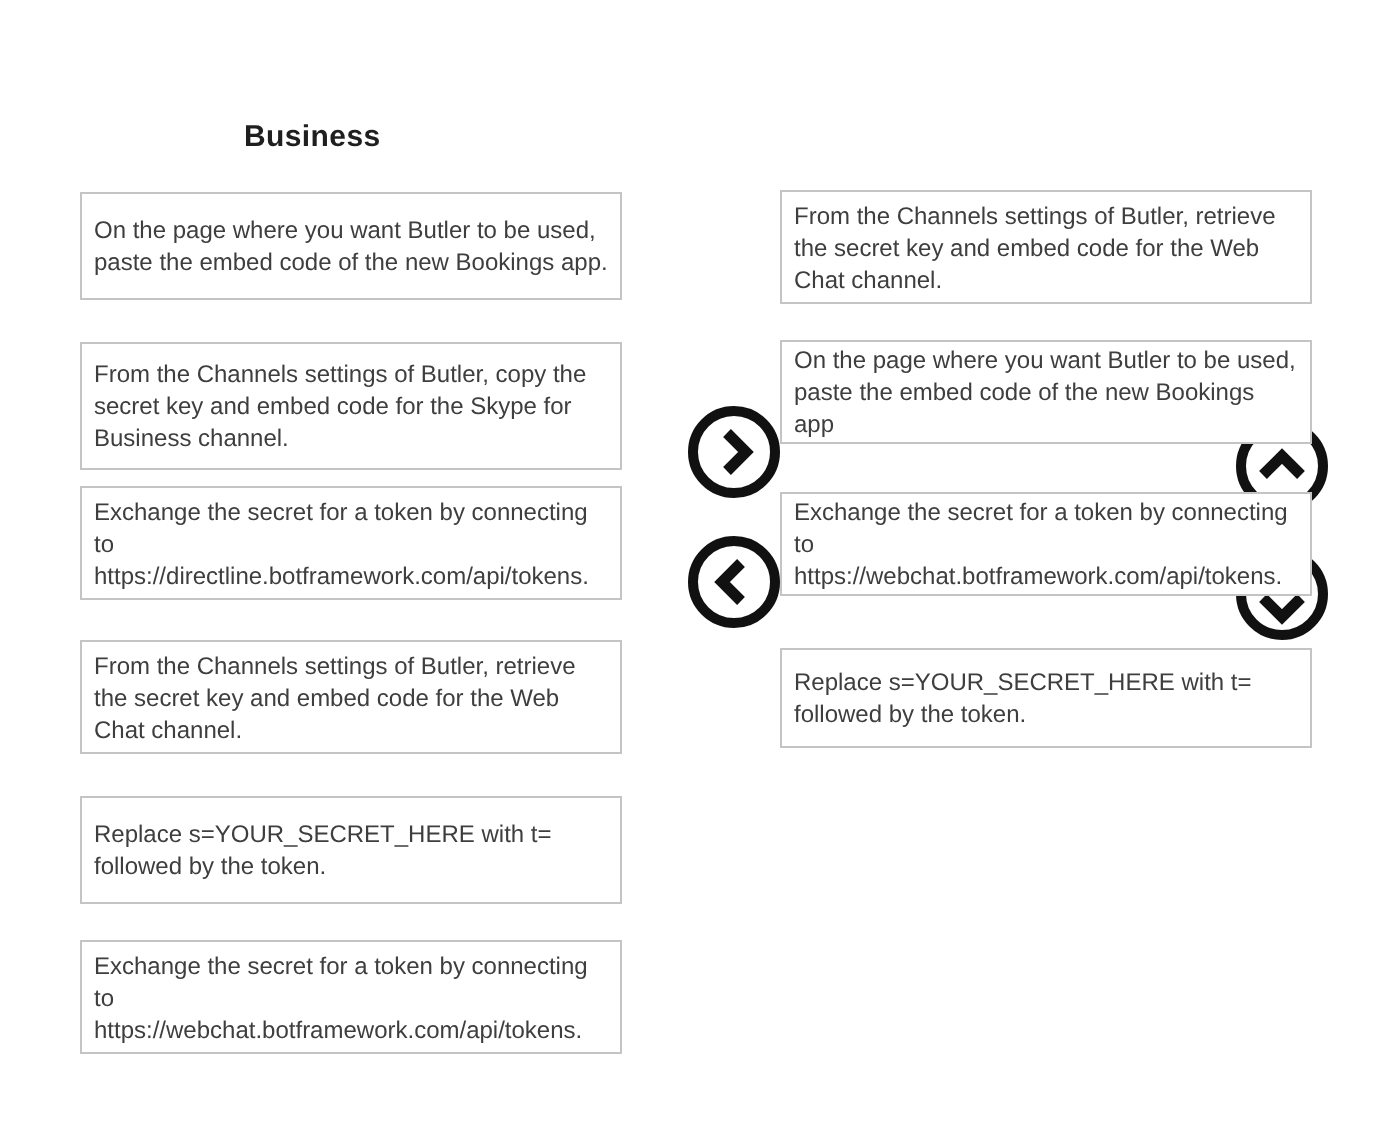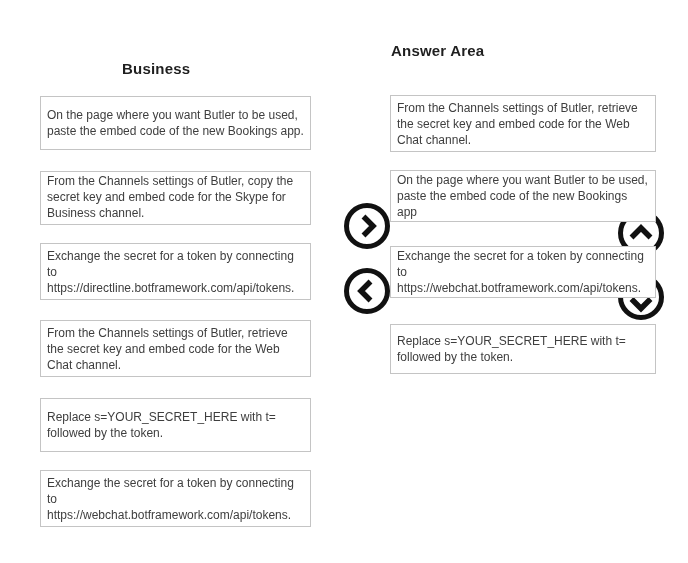--- a/index.html
+++ b/index.html
@@ -53,7 +53,6 @@
     <span>Exchange the secret for a token by connecting to https://webchat.botframework.com/api/tokens.</span>
   </div>
 
-  <div class="col-title" style="left:391px; top:42px;">Answer Area</div>
 
   <div class="card right-card" style="top:95px;  height:57px;">
     <span>From the Channels settings of Butler, retrieve the secret key and embed code for the Web Chat channel.</span>

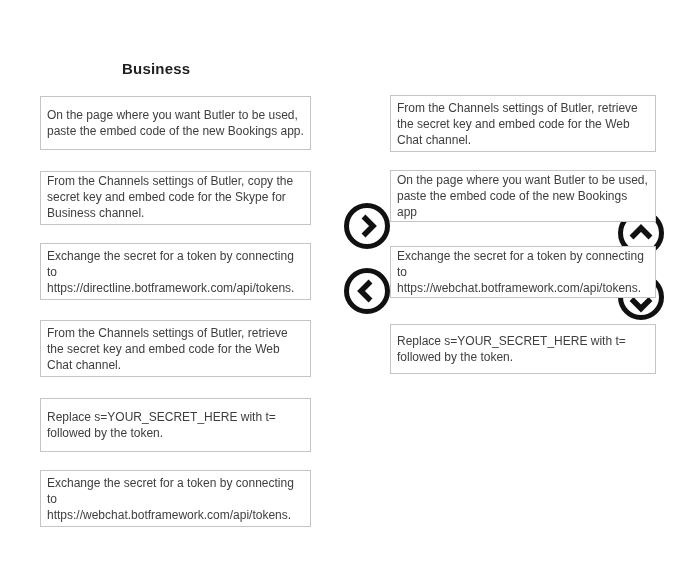--- a/index.html
+++ b/index.html
@@ -37,7 +37,7 @@
   <div class="card left-card" style="top:96px;  height:54px;">
     <span>On the page where you want Butler to be used, paste the embed code of the new Bookings app.</span>
   </div>
-  <div class="card left-card" style="top:171px; height:54px;align-items:flex-end;">
+  <div class="card left-card" style="top:171px; height:64px;">
     <span>From the Channels settings of Butler, copy the secret key and embed code for the Skype for Business channel.</span>
   </div>
   <div class="card left-card" style="top:243px; height:57px;">

